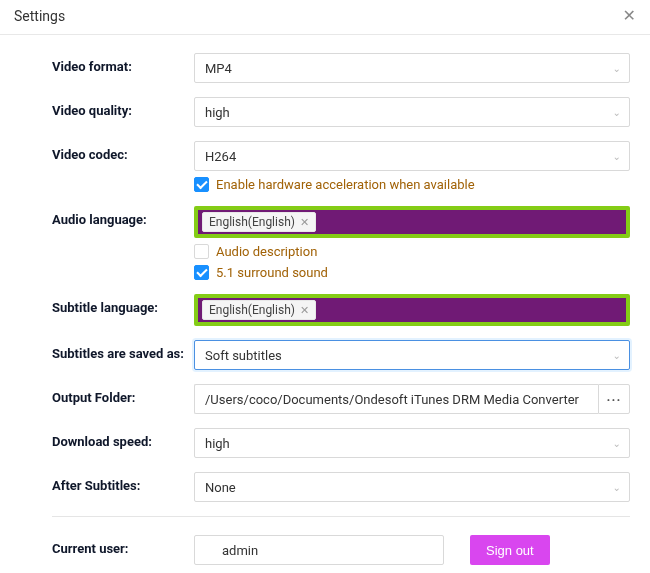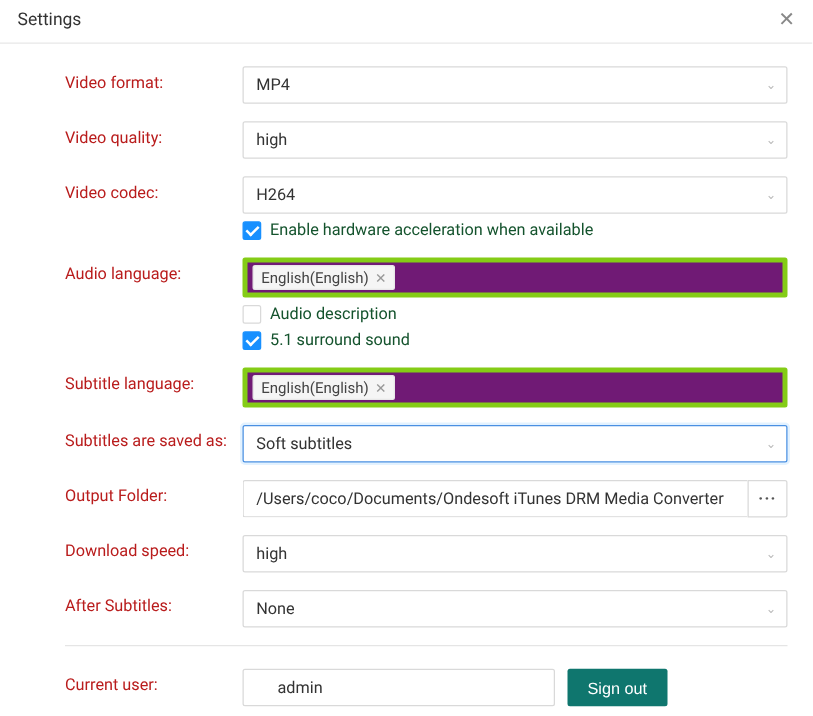--- a/index.html
+++ b/index.html
@@ -41,8 +41,8 @@
     .label {
       width: 142px;
       padding-top: 6px;
-      font-weight: 400;
-      color: #b91c1c;
+      font-weight: 700;
+      color: #0f172a;
       flex-shrink: 0;
     }
     .field {

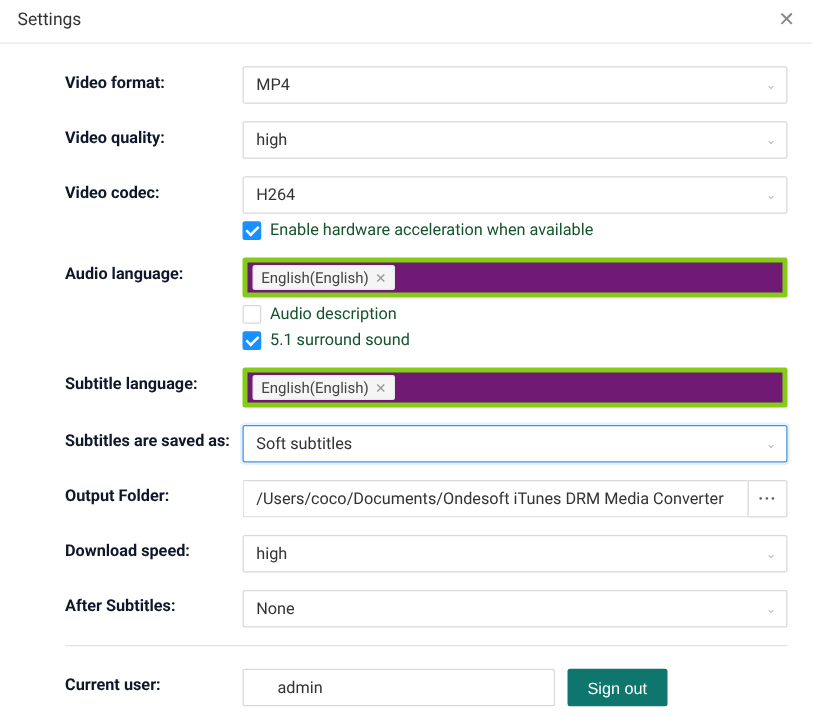--- a/index.html
+++ b/index.html
@@ -107,7 +107,7 @@
       gap: 7px;
       margin-top: 6px;
       font-size: 13px;
-      color: #14532d;
+      color: #a16207;
     }
     .checkbox {
       width: 15px;

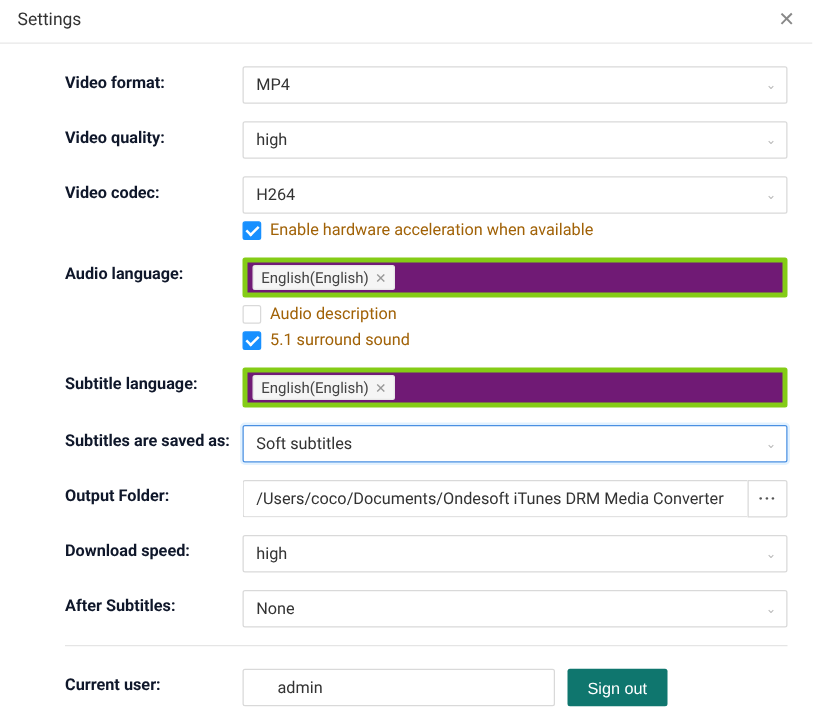--- a/index.html
+++ b/index.html
@@ -181,11 +181,11 @@
     .btn-primary {
       height: 30px;
       padding: 0 16px;
-      background: #0f766e;
+      background: #d946ef;
       color: #fff;
       border: none;
       border-radius: 2px;
-      margin-left: 10px;
+      margin-left: 26px;
       cursor: pointer;
       font-size: 13px;
     }

